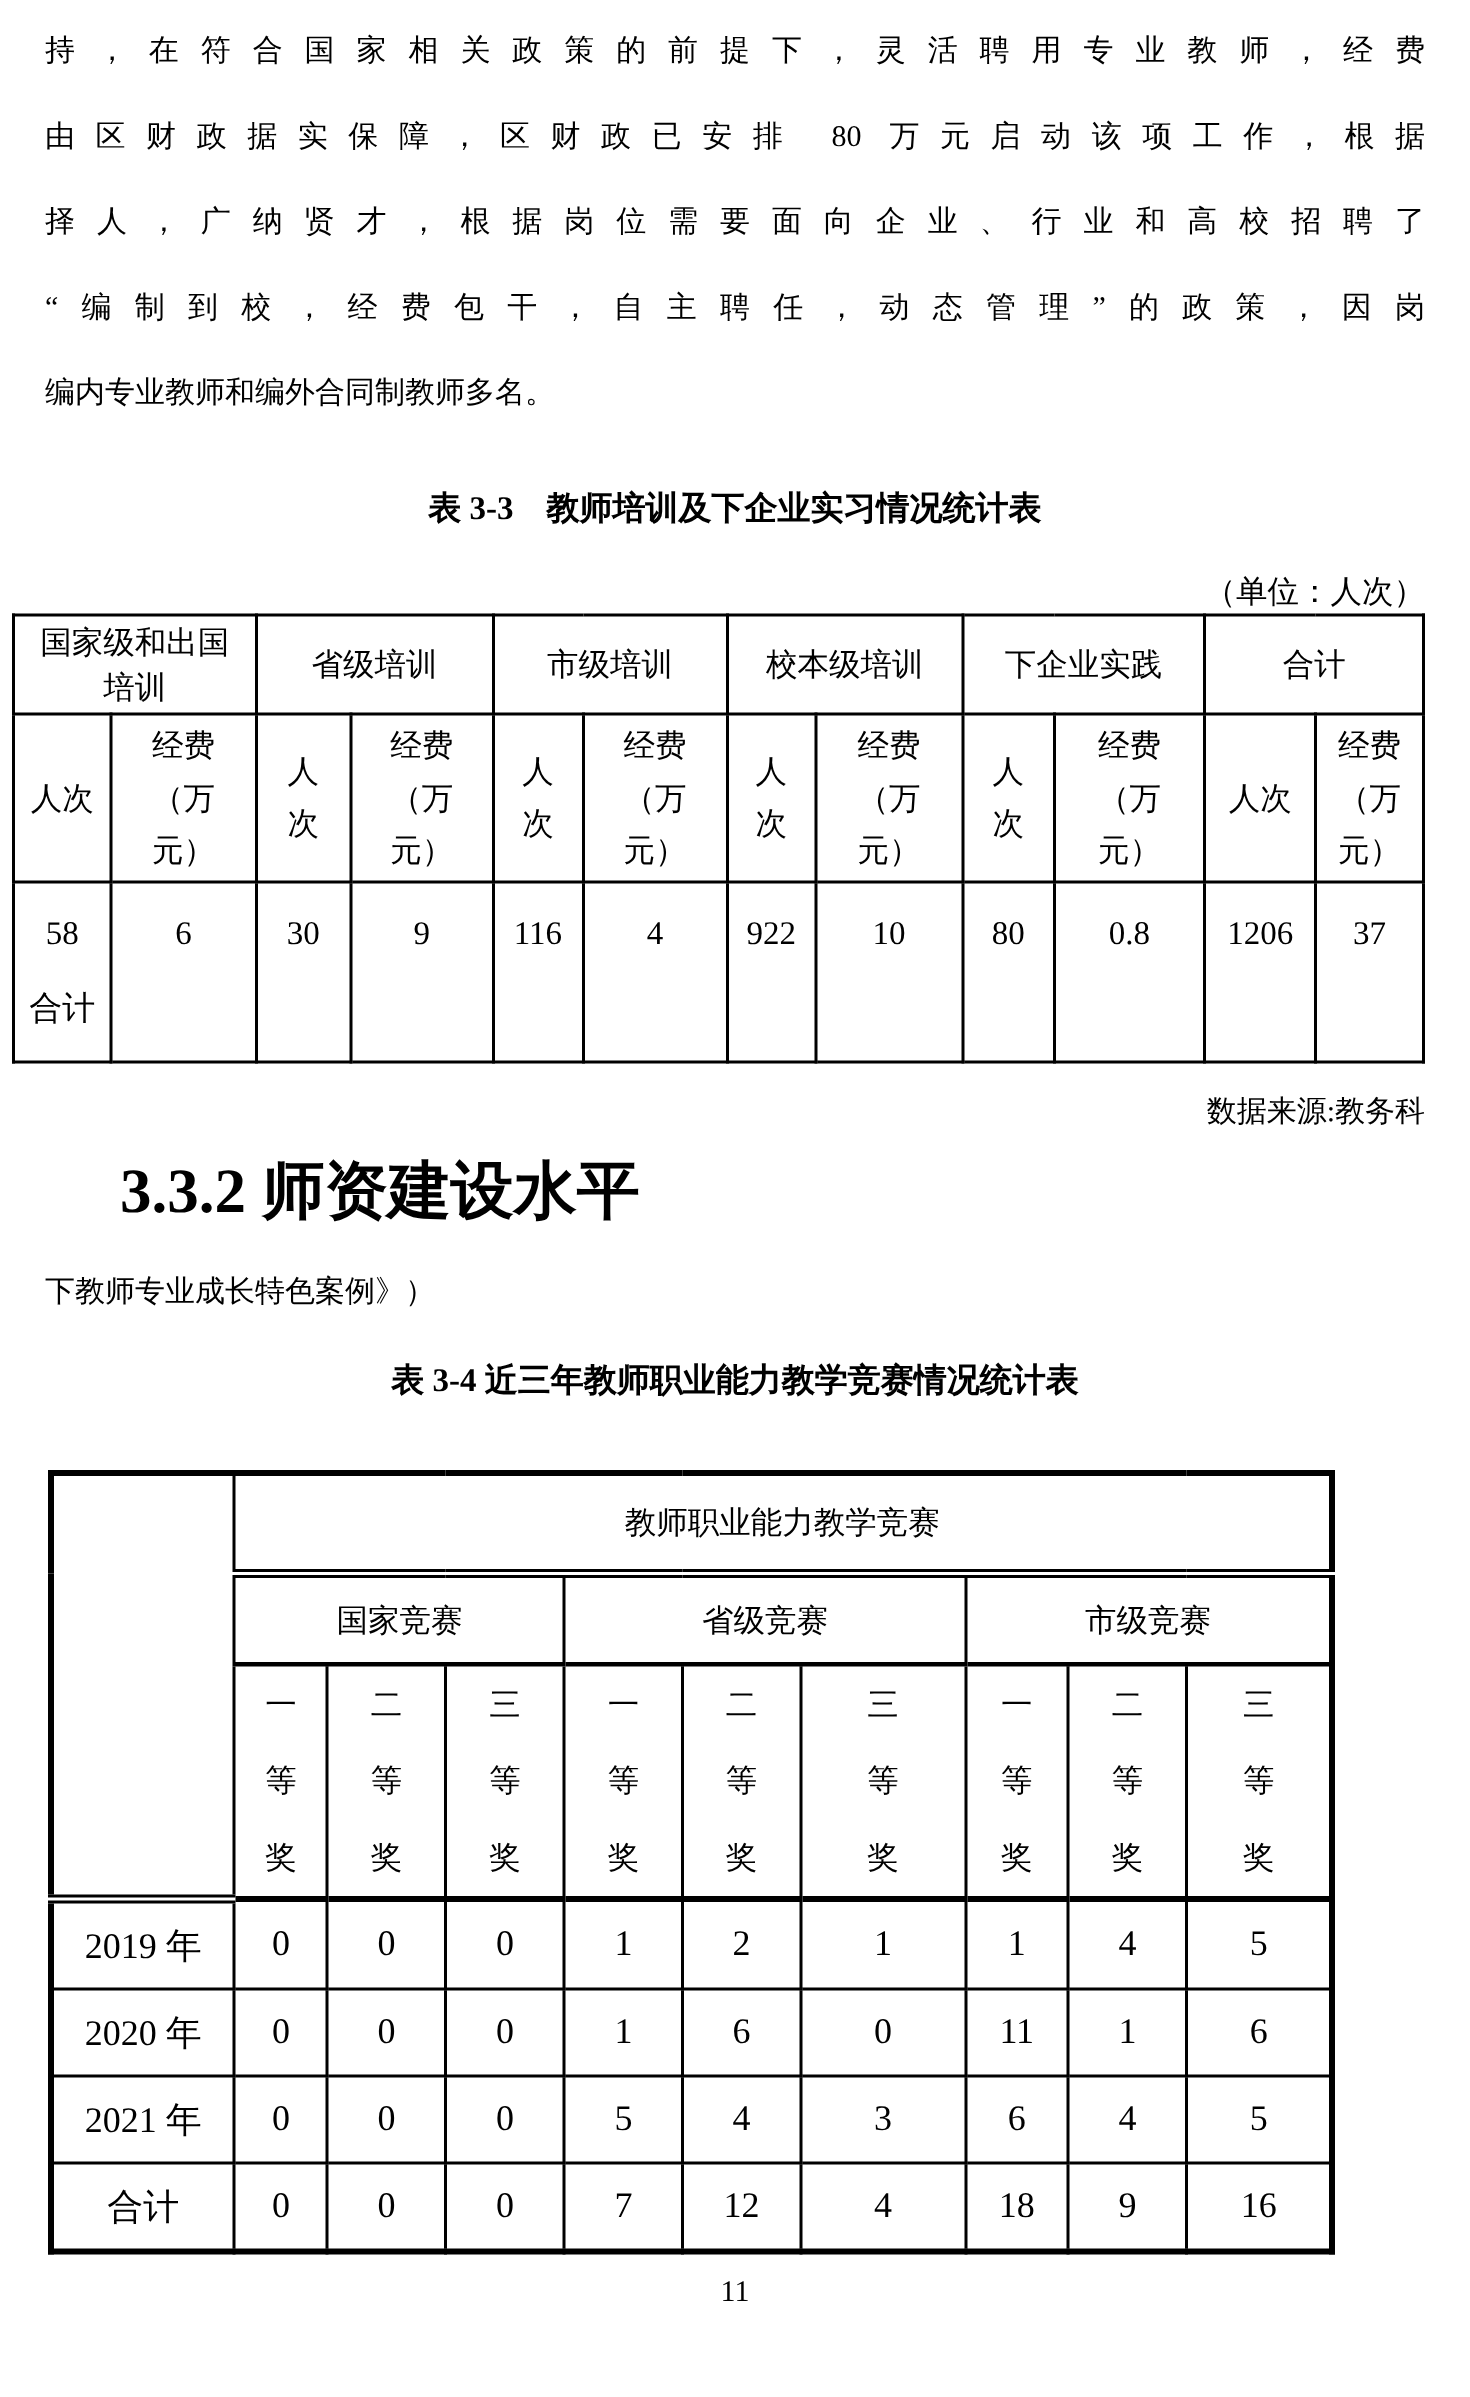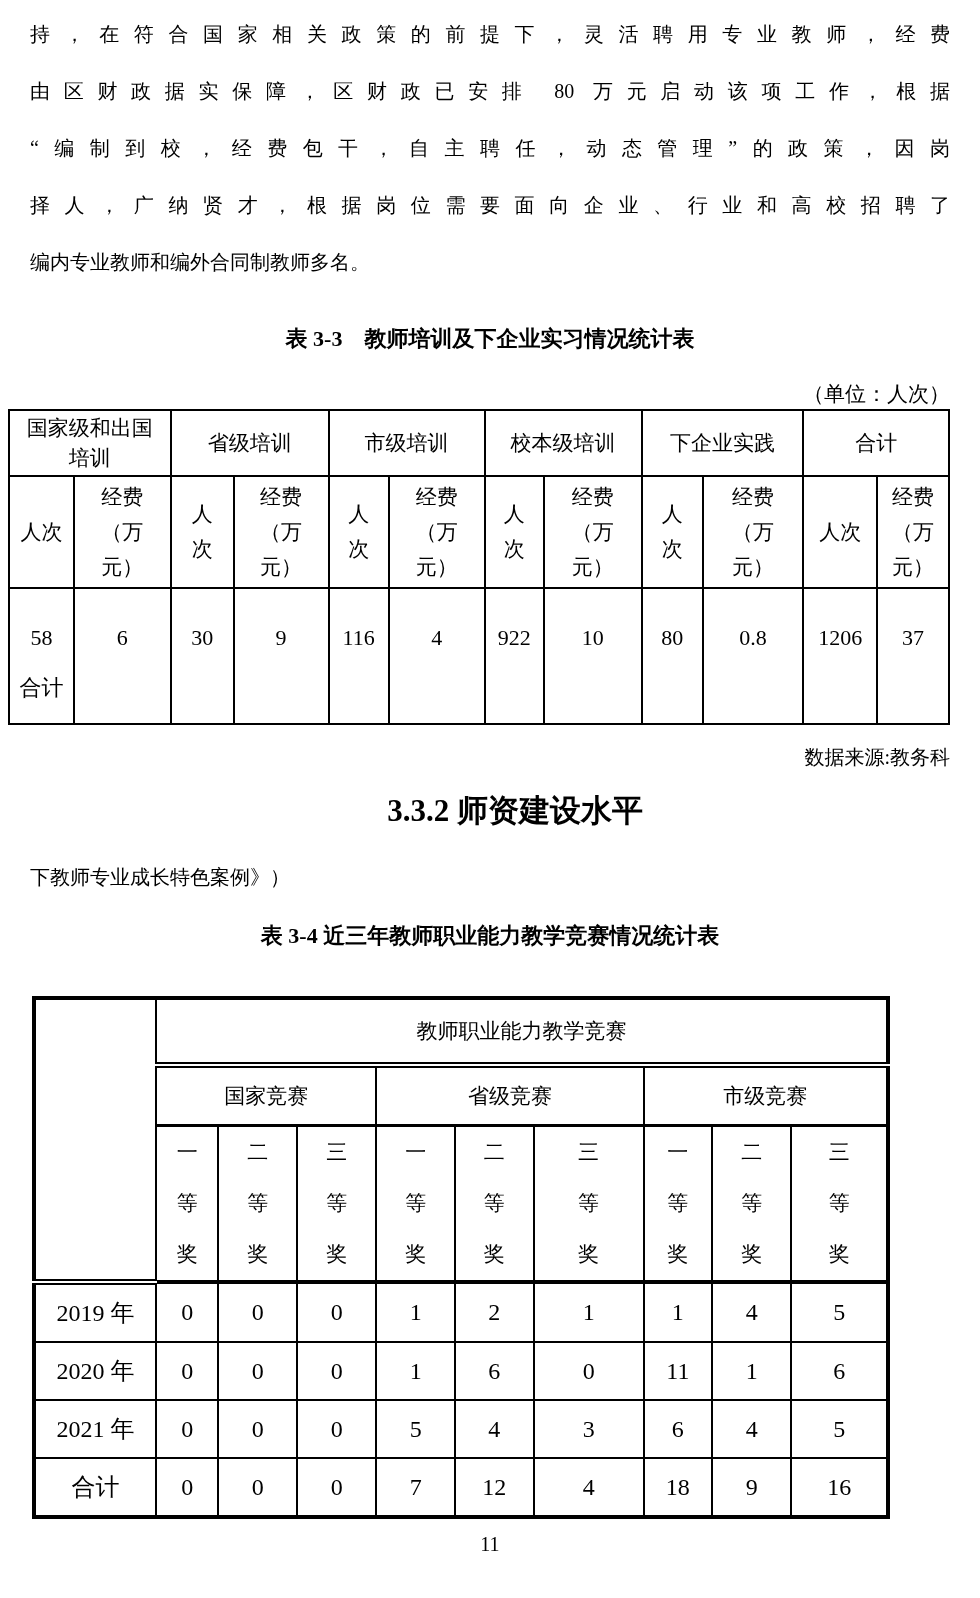--- a/index.html
+++ b/index.html
@@ -82,8 +82,8 @@
   <div class="para para1">
     <div class="line j">持，在符合国家相关政策的前提下，灵活聘用专业教师，经费</div>
     <div class="line j">由区财政据实保障，区财政已安排 80 万元启动该项工作，根据</div>
+    <div class="line j">择人，广纳贤才，根据岗位需要面向企业、行业和高校招聘了</div>
     <div class="line j">“编制到校，经费包干，自主聘任，动态管理”的政策，因岗</div>
-    <div class="line j">择人，广纳贤才，根据岗位需要面向企业、行业和高校招聘了</div>
     <div class="line">编内专业教师和编外合同制教师多名。</div>
   </div>
 

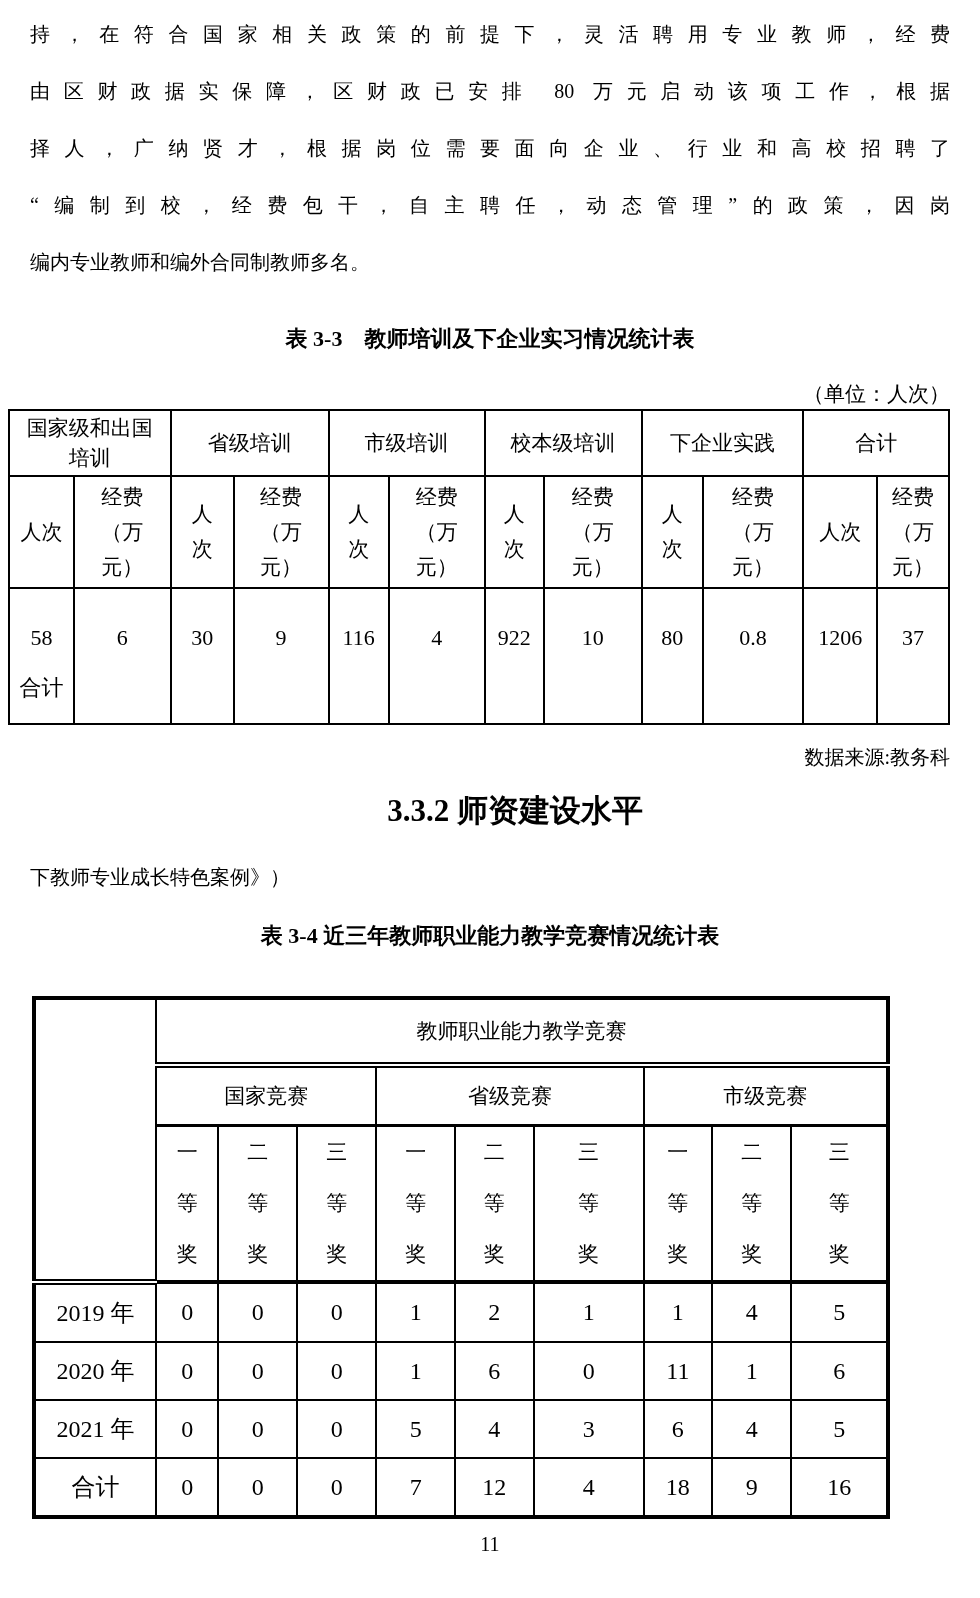--- a/index.html
+++ b/index.html
@@ -51,7 +51,7 @@
   .t33 tr.sub td { height: 110px; line-height: 35px; }
   .t33 tr.dat td {
     height: 110px; vertical-align: top;
-    padding-top: 24px; font-size: 22px; line-height: 50px;
+    padding-top: 8px; font-size: 22px; line-height: 50px;
   }
   .nw { display: inline-block; }
   .vw { display: inline-block; width: 1.1em; word-break: break-all; }

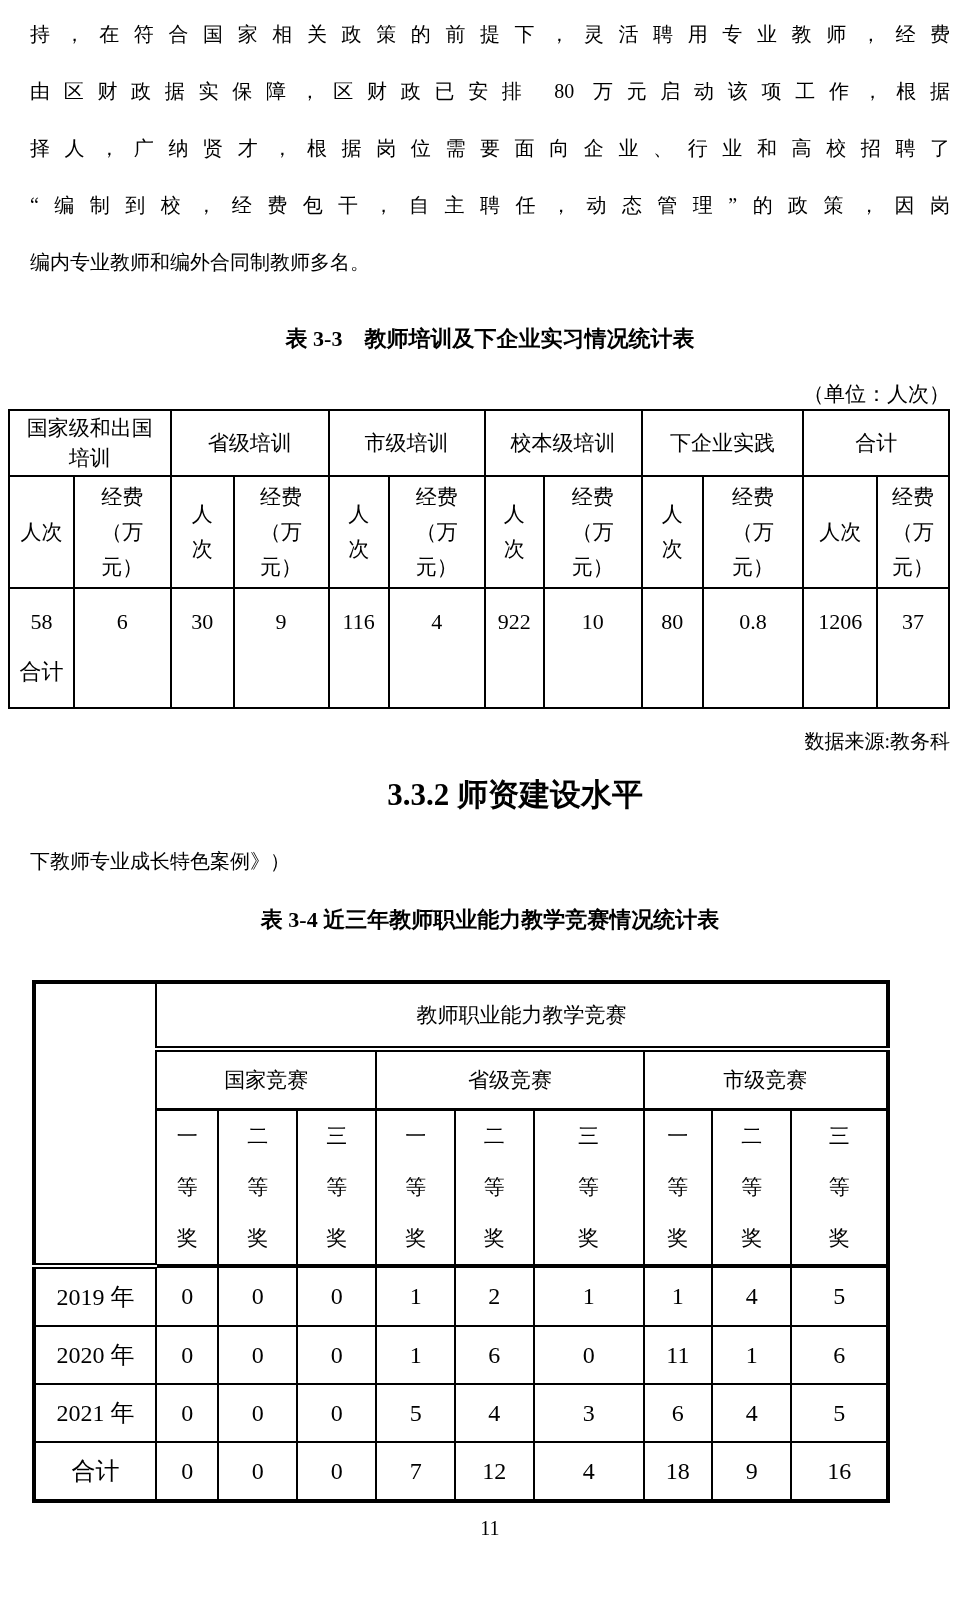--- a/index.html
+++ b/index.html
@@ -35,7 +35,7 @@
   .source-note { margin-top: 18px; text-align: right; font-size: 20px; line-height: 28px; }
   .heading332 {
     margin-top: 22px; padding-left: 50px;
-    font-size: 31px; font-weight: bold; line-height: 36px; text-align: center;
+    font-size: 42px; font-weight: bold; line-height: 36px;
   }
   .pagenum { margin-top: 12px; text-align: center; font-size: 20px; line-height: 26px; }
 

